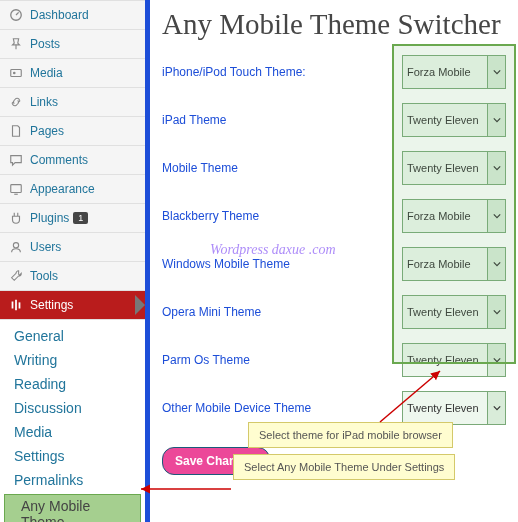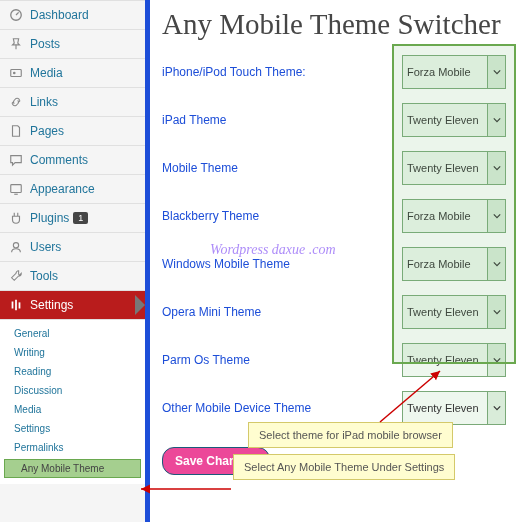--- a/index.html
+++ b/index.html
@@ -14,7 +14,7 @@
 .menu-item.active::after { content: ""; position: absolute; right: -10px; top: 50%; transform: translateY(-50%); border: 10px solid transparent; border-left-color: #777; }
 .badge { background: #464646; color: #fff; font-size: 9px; padding: 1px 5px; border-radius: 2px; margin-left: 4px; }
 .submenu { background: #fff; padding: 4px 0; }
-.submenu-item { padding: 4px 10px 4px 14px; color: #21759b; font-size: 10px; cursor: pointer; }
+.submenu-item { padding: 4px 10px 4px 14px; color: #21759b; font-size: 14px; cursor: pointer; }
 .submenu-item.highlight { background: #a5cf8f; border: 1px solid #6aa84f; color: #444; margin: 2px 4px; padding: 3px 16px; }
 
 .main { flex: 1; padding: 8px 12px; position: relative; }

